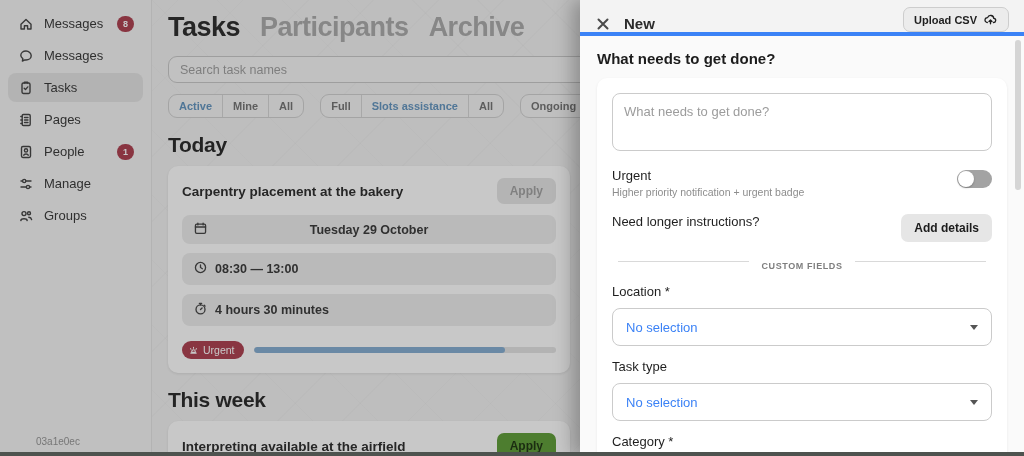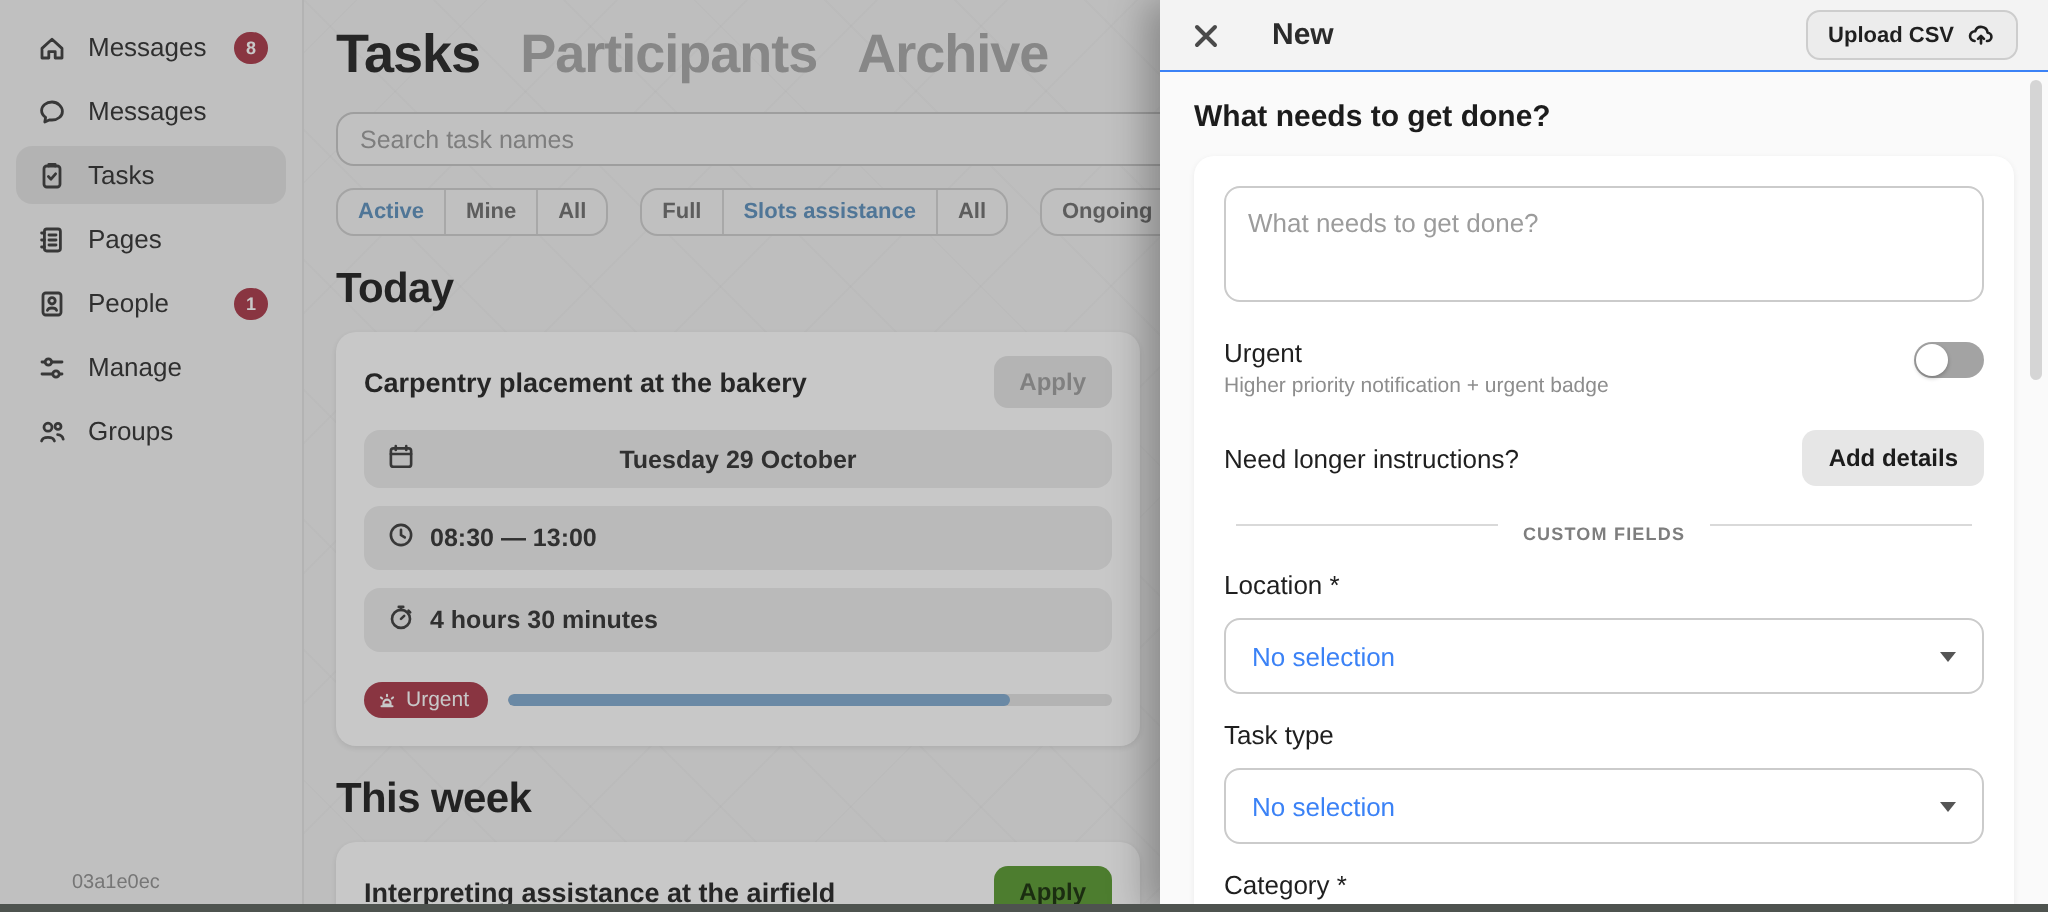--- a/index.html
+++ b/index.html
@@ -56,7 +56,7 @@
 
   
   .drawer { position:absolute; top:0; right:0; bottom:0; width:444px; background:#fafafa; z-index:5; box-shadow:-7px 0 18px rgba(0,0,0,0.28); }
-  .drawer-header { height:36px; background:#f3f3f3; border-bottom:1px solid #3b82f6; display:flex; align-items:center; gap:25px; padding:0 15px; }
+  .drawer-header { height:36px; background:#f3f3f3; border-bottom:4px solid #3b82f6; display:flex; align-items:flex-end; gap:13px; padding:0 15px; }
   .close-x { width:16px; height:16px; cursor:pointer; }
   .close-x svg { width:16px; height:16px; stroke:#4a4a4a; stroke-width:2; stroke-linecap:round; }
   .drawer-title { font-size:15px; font-weight:bold; color:#2b2b2b; }

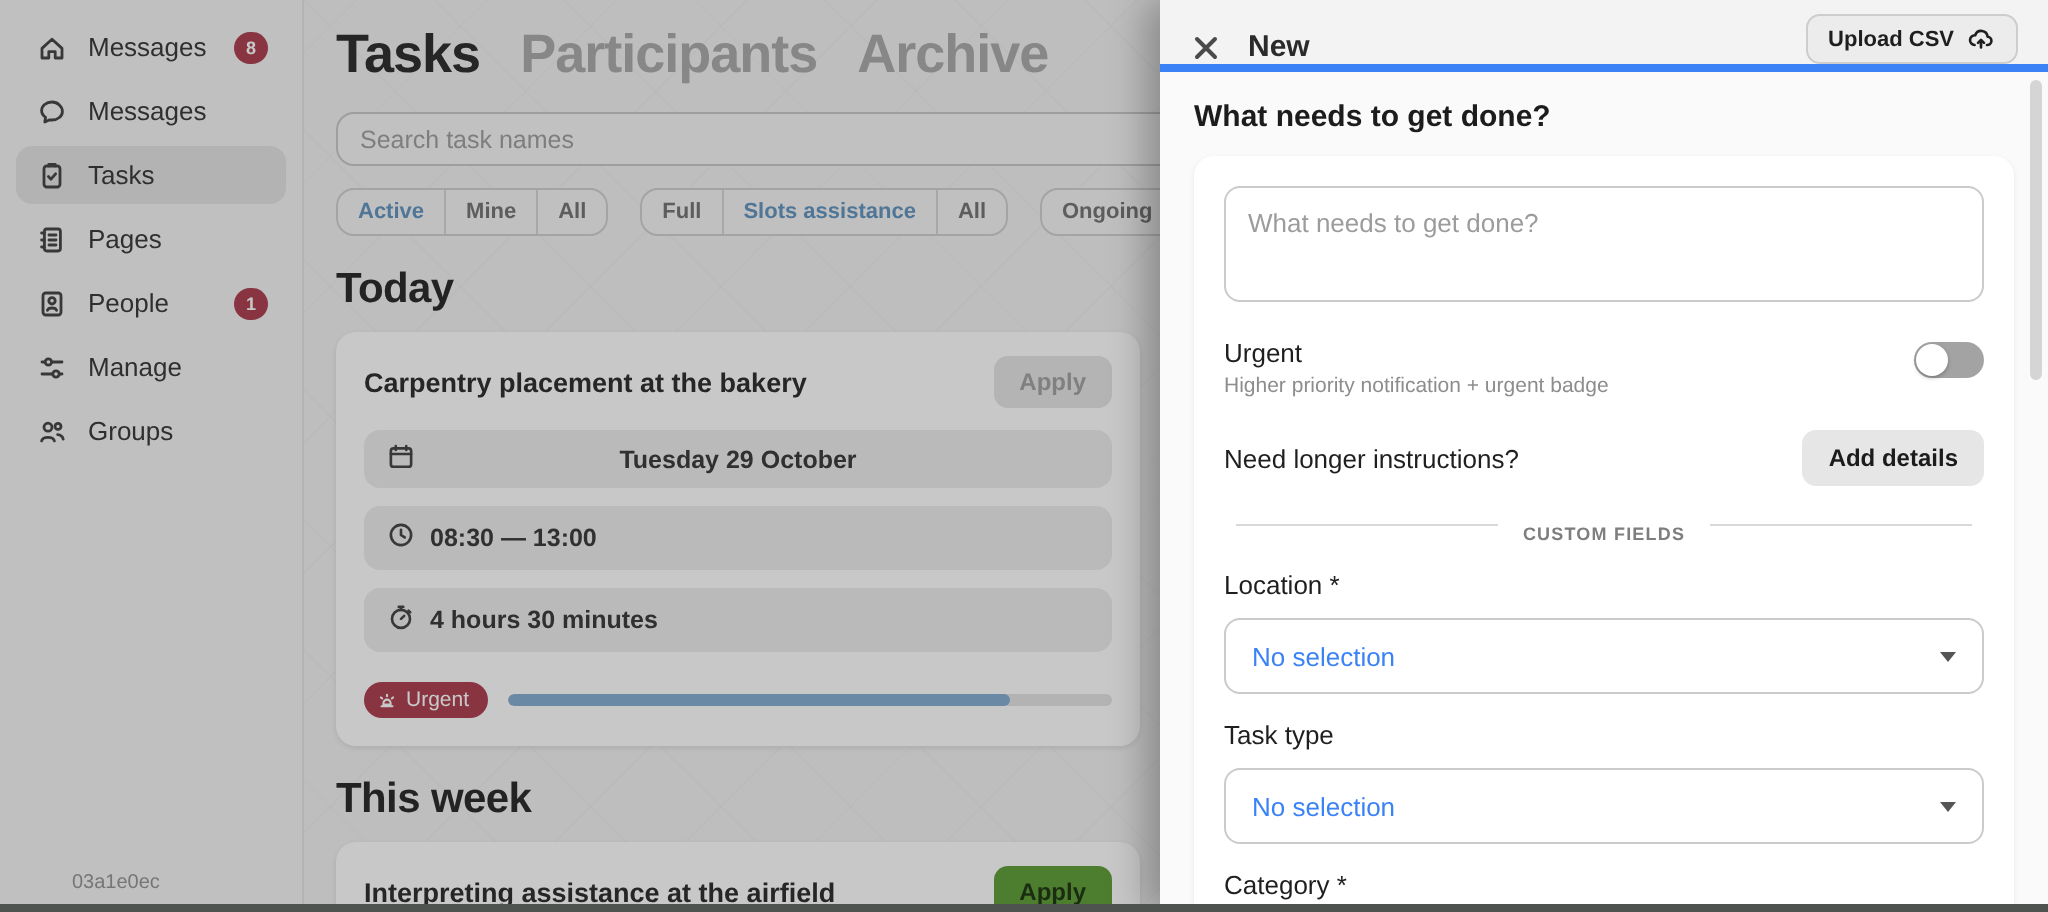--- a/index.html
+++ b/index.html
@@ -72,7 +72,7 @@
   .f-hint { font-size:10.5px; color:#8d8d8d; margin-top:3px; }
   .toggle { width:35px; height:18px; border-radius:9px; background:#a3a3a3; position:relative; cursor:pointer; flex:0 0 auto; margin-top:2px; }
   .toggle .knob { position:absolute; left:1px; top:1px; width:16px; height:16px; border-radius:50%; background:#fff; box-shadow:0 1px 2px rgba(0,0,0,0.25); }
-  .row-instructions { display:flex; justify-content:space-between; align-items:center; margin-top:16px; }
+  .row-instructions { display:flex; justify-content:space-between; align-items:flex-start; margin-top:16px; }
   .add-details-btn { background:#e6e6e6; border:none; border-radius:7px; padding:7px 13px; font-size:12px; font-weight:bold; color:#1c1c1c; cursor:pointer; font-family:"Liberation Sans",sans-serif; }
   .divider { display:flex; align-items:flex-start; gap:12px; margin:19px 6px 6px; }
   .divider .line { flex:1; height:1px; background:#d9d9d9; }

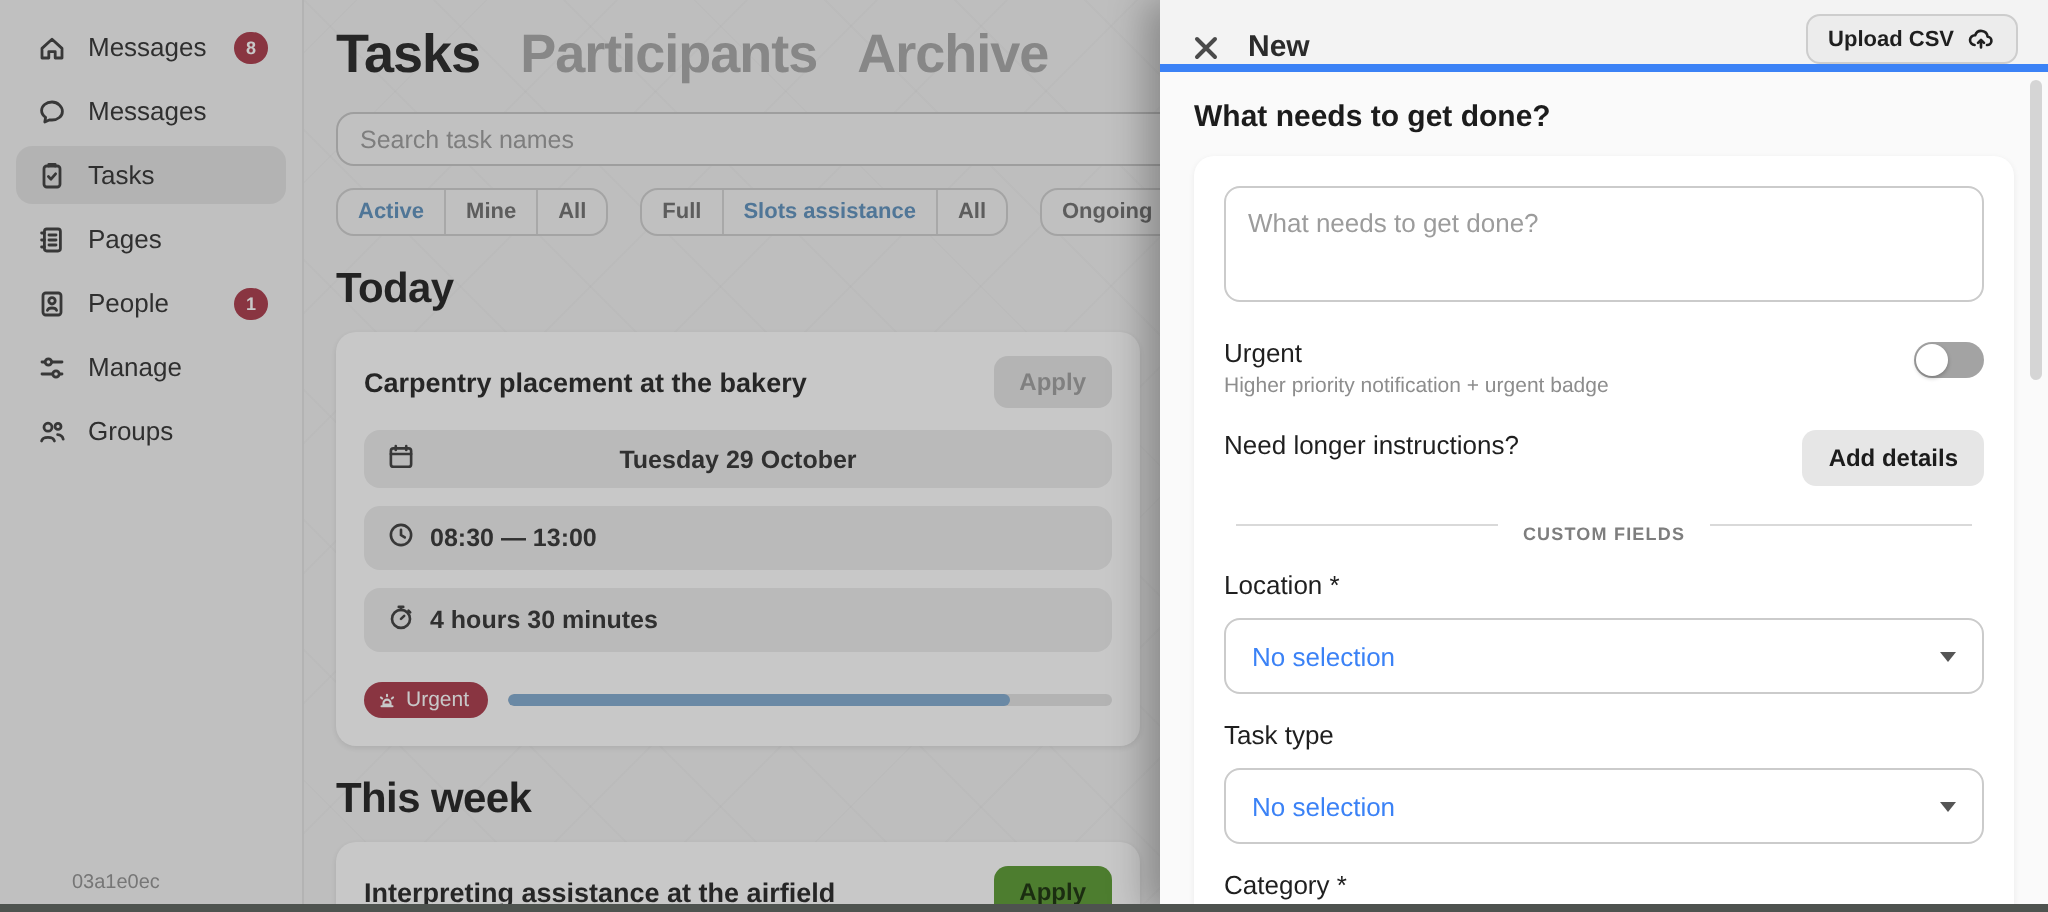--- a/index.html
+++ b/index.html
@@ -242,7 +242,7 @@
 
     <div class="card">
       <div class="card-head">
-        <span class="card-title">Interpreting assistance at the airfield</span>
+        <span class="card-title">Interpreting available at the airfield</span>
         <button class="apply-btn apply-green">Apply</button>
       </div>
       <div class="date-chip">

